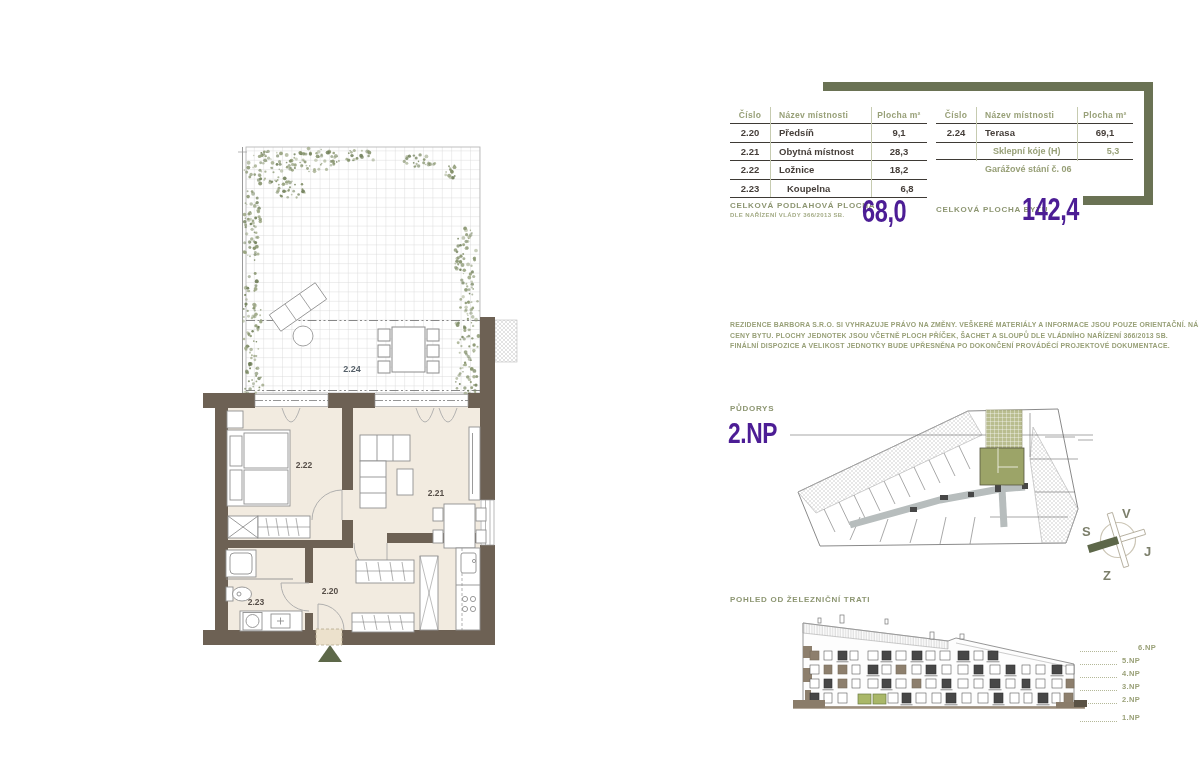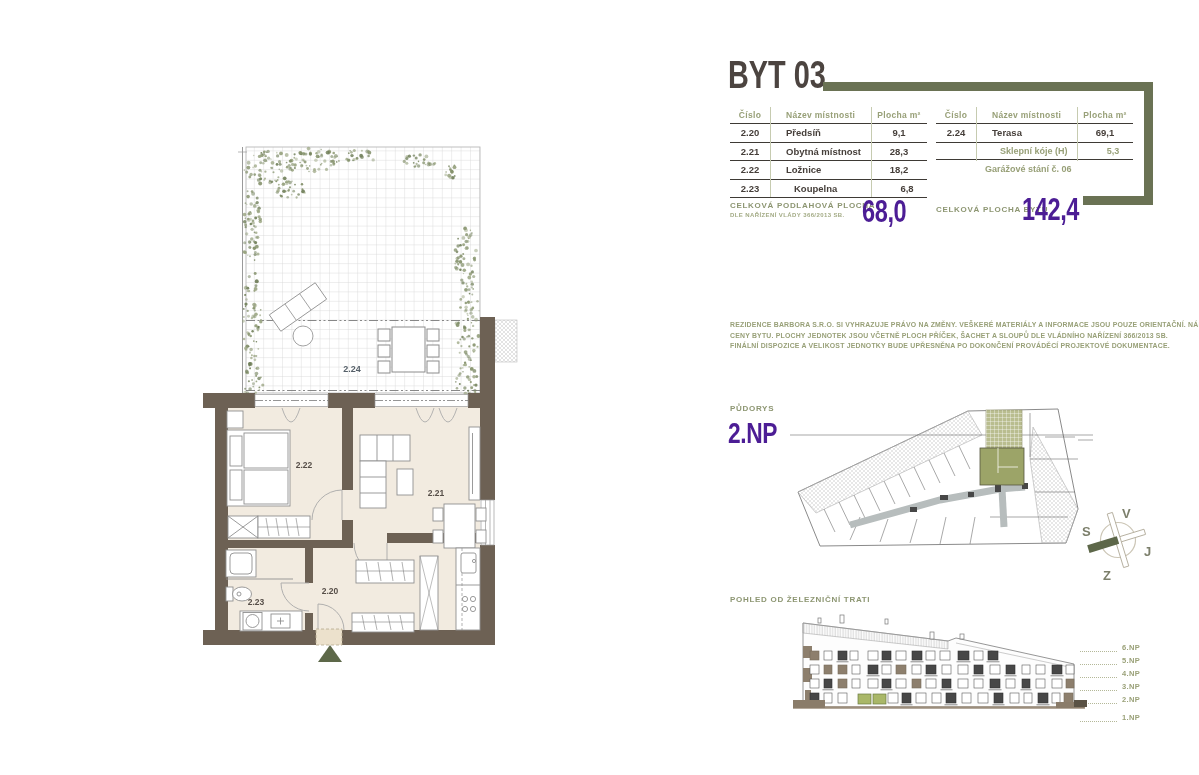--- a/index.html
+++ b/index.html
@@ -728,9 +728,6 @@
     <polygon points="318,662 342,662 330,645" fill="#5d6849"></polygon>
   </svg>
 
-  <div class="abs title" style="left:728px;top:54px;">
-    <span class="cond">BYT 03</span>
-  </div>
   <div class="abs accent" style="left:823px;top:82px;width:330px;height:9px;"></div>
   <div class="abs accent" style="left:1144px;top:82px;width:9px;height:123px;"></div>
   <div class="abs accent" style="left:1083px;top:196px;width:70px;height:9px;"></div>

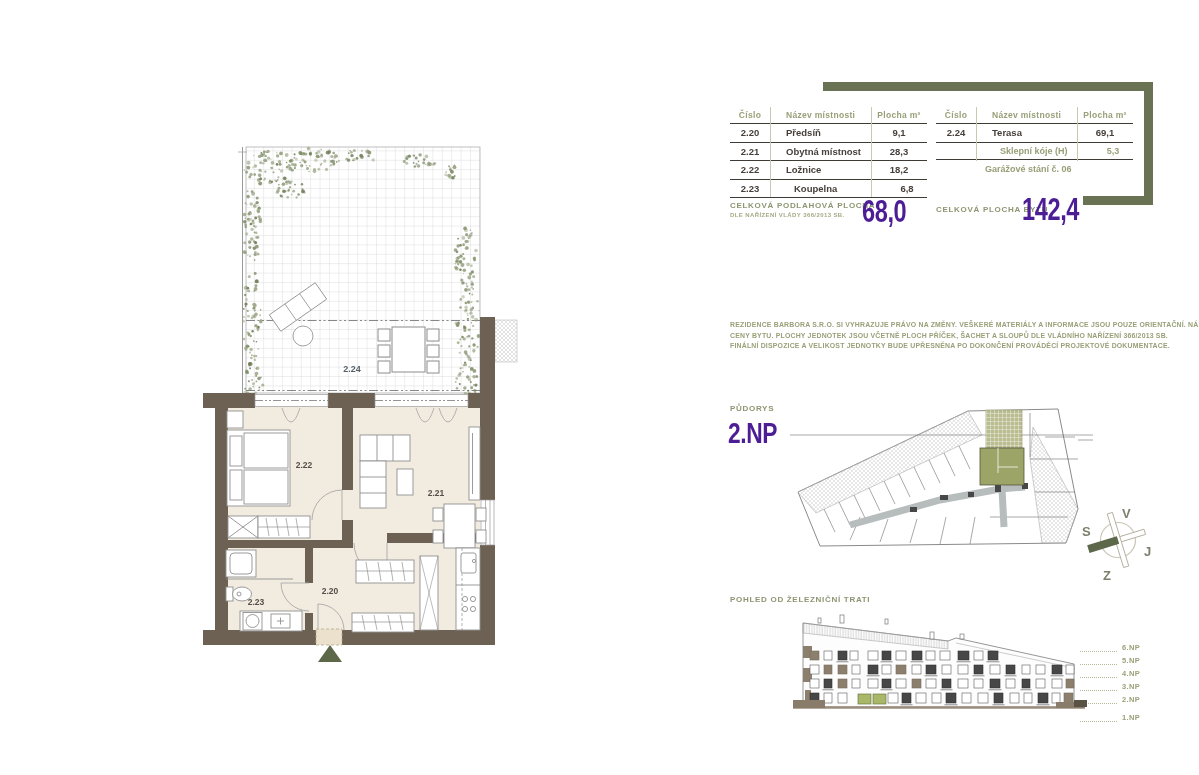--- a/index.html
+++ b/index.html
@@ -17,7 +17,7 @@
   .trow{display:flex;align-items:center;height:17.5px;border-top:1.6px solid #3e3a35;}
   .thead{display:flex;height:16px;border-top:none;}
   .c1{width:40px;text-align:center;}
-  .c2{width:101px;padding-left:16px;box-sizing:border-box;text-align:left;}
+  .c2{width:101px;padding-left:9px;box-sizing:border-box;text-align:left;}
   .c3{flex:1;text-align:center;}
   .hd{color:#98a078;font-size:8.5px;font-weight:700;letter-spacing:.3px;}
   .dk{color:#453e39;font-weight:700;}

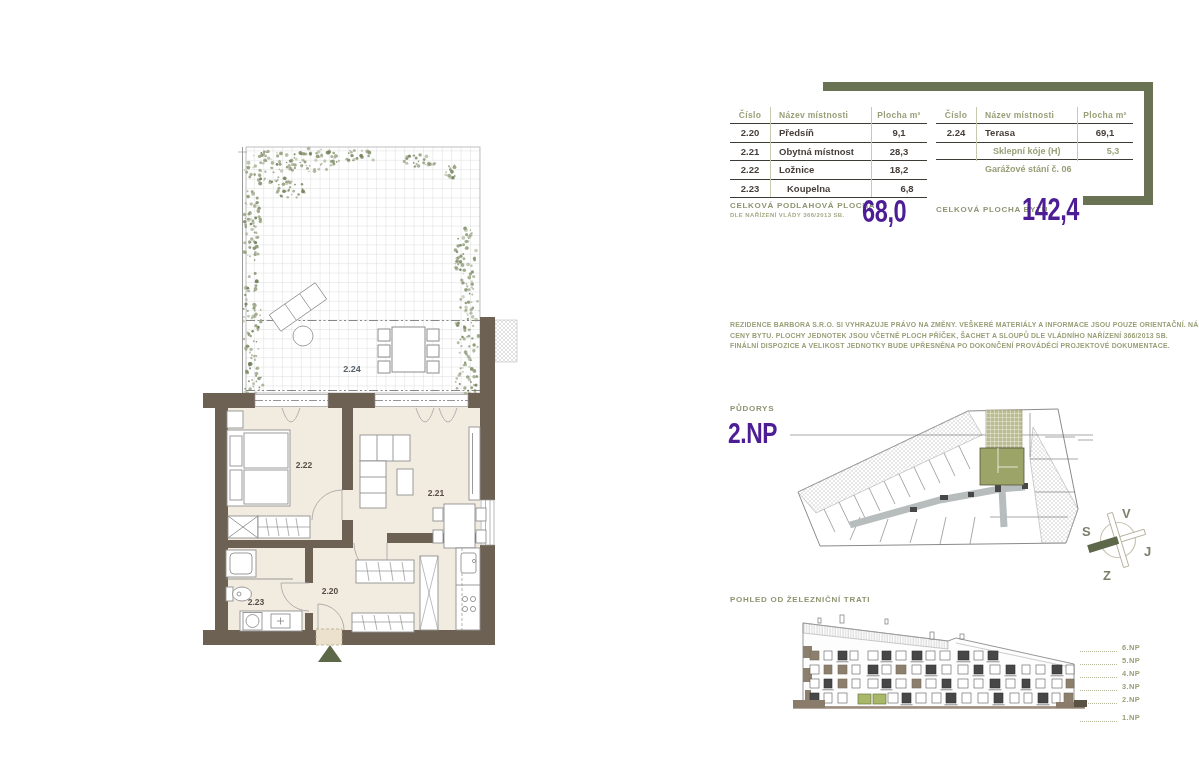--- a/index.html
+++ b/index.html
@@ -995,7 +995,7 @@
     <rect x="266" y="92" width="28" height="6" fill="#8a7c6a"></rect>
   </svg>
 
-  <div class="flr" style="left:1080px;top:644px;">
+  <div class="flr" style="left:1080px;top:644px;gap:16px;">
       <span class="lead"></span>
       <span class="ftxt">6.NP</span>
     </div>

